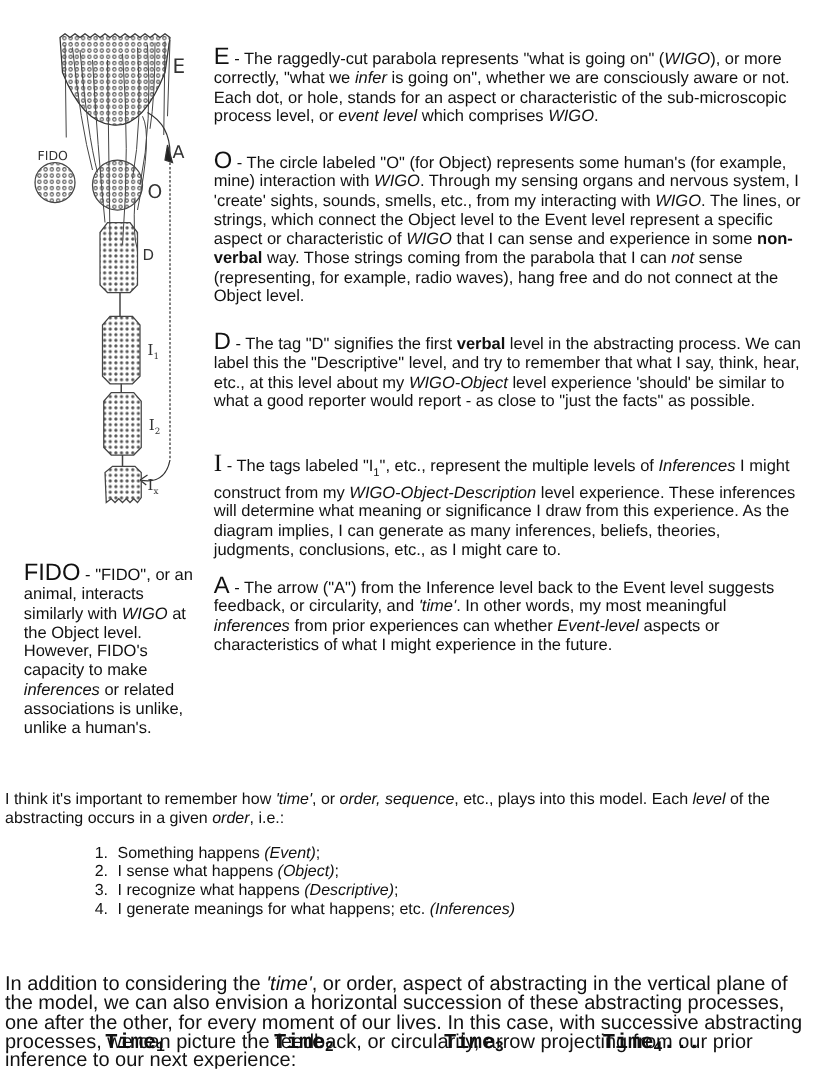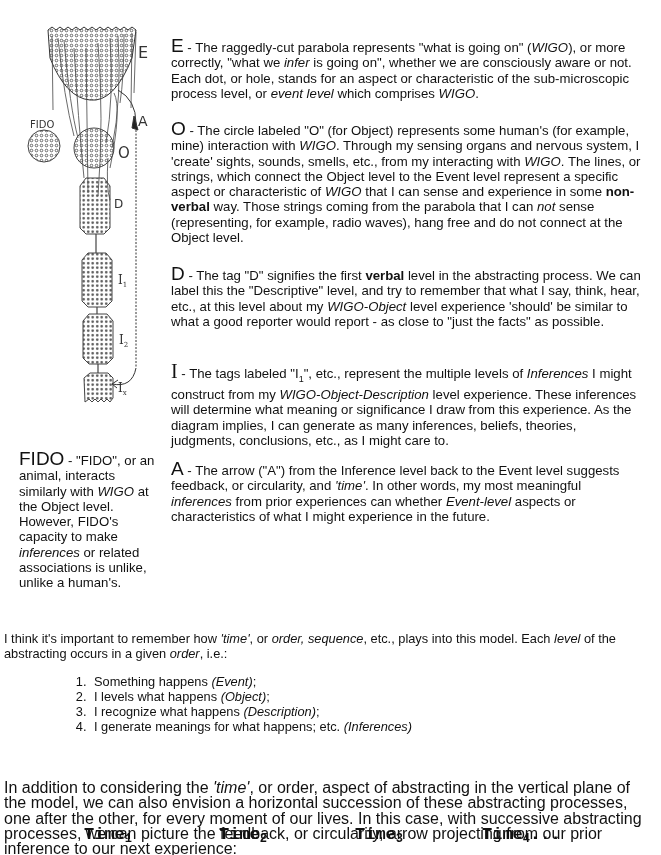--- a/index.html
+++ b/index.html
@@ -124,7 +124,7 @@
 
 <ol class="steps">
   <li><span>Something happens </span><i>(Event)</i><span>;</span></li>
-  <li><span>I levels what happens </span><i>(Object)</i><span>;</span></li>
+  <li><span>I sense what happens </span><i>(Object)</i><span>;</span></li>
   <li><span>I recognize what happens </span><i>(Description)</i><span>;</span></li>
   <li><span>I generate meanings for what happens; etc. </span><i>(Inferences)</i><span></span></li>
 </ol>

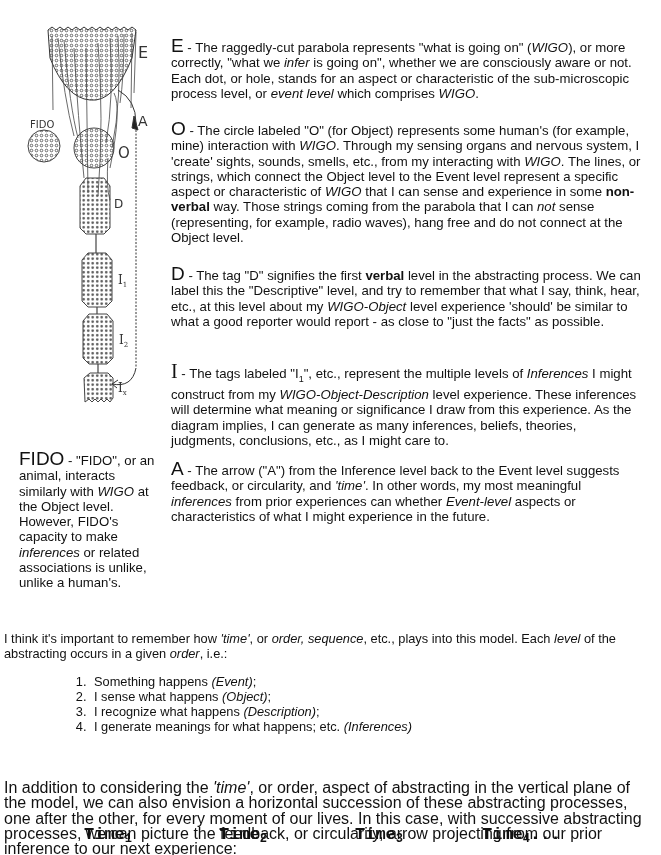--- a/index.html
+++ b/index.html
@@ -125,7 +125,7 @@
 <ol class="steps">
   <li><span>Something happens </span><i>(Event)</i><span>;</span></li>
   <li><span>I sense what happens </span><i>(Object)</i><span>;</span></li>
-  <li><span>I recognize what happens </span><i>(Description)</i><span>;</span></li>
+  <li><span>I recognize what happens </span><i>(Descriptive)</i><span>;</span></li>
   <li><span>I generate meanings for what happens; etc. </span><i>(Inferences)</i><span></span></li>
 </ol>
 

